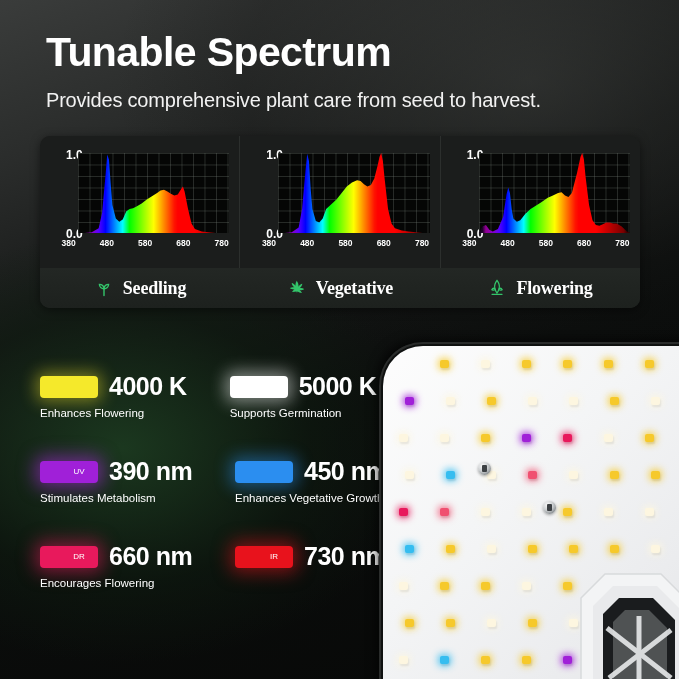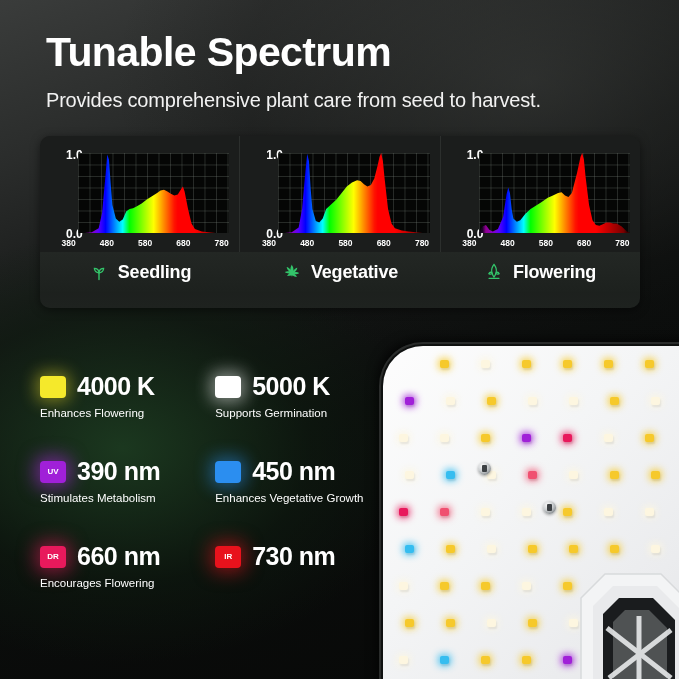--- a/index.html
+++ b/index.html
@@ -70,9 +70,10 @@
 
   
   .stage-bar{
-    position:absolute;left:0;bottom:16px;width:100%;height:40px;
+    position:absolute;left:0;bottom:0;width:100%;height:40px;
     display:flex;align-items:center;
     background:linear-gradient(180deg,#232724 0%,#1d211e 100%);
+    font-family:Liberation Serif, serif;
   }
   .stage-item{
     flex:1;display:flex;align-items:center;justify-content:center;gap:9px;

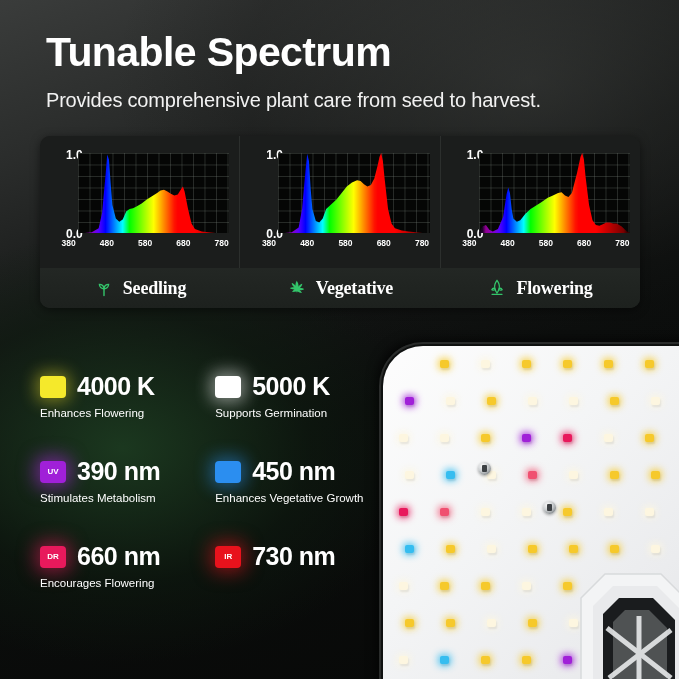--- a/index.html
+++ b/index.html
@@ -88,9 +88,9 @@
   .spec-item.wide{width:178px;margin-left:43px;}
   .spec-head{display:flex;align-items:center;gap:11px;}
   .swatch{
-    width:26px;height:22px;border-radius:4px;flex:0 0 auto;
+    width:38px;height:22px;border-radius:4px;flex:0 0 auto;
     display:flex;align-items:center;justify-content:center;
-    font-size:8px;font-weight:bold;color:#ffffff;line-height:1;
+    font-size:8px;font-weight:normal;color:#ffffff;line-height:1;padding-left:20px;
   }
   .spec-value{font-size:25px;font-weight:bold;color:#ffffff;letter-spacing:-0.5px;white-space:nowrap;}
   .spec-desc{font-size:11.5px;color:#ffffff;margin-top:6px;white-space:nowrap;}

